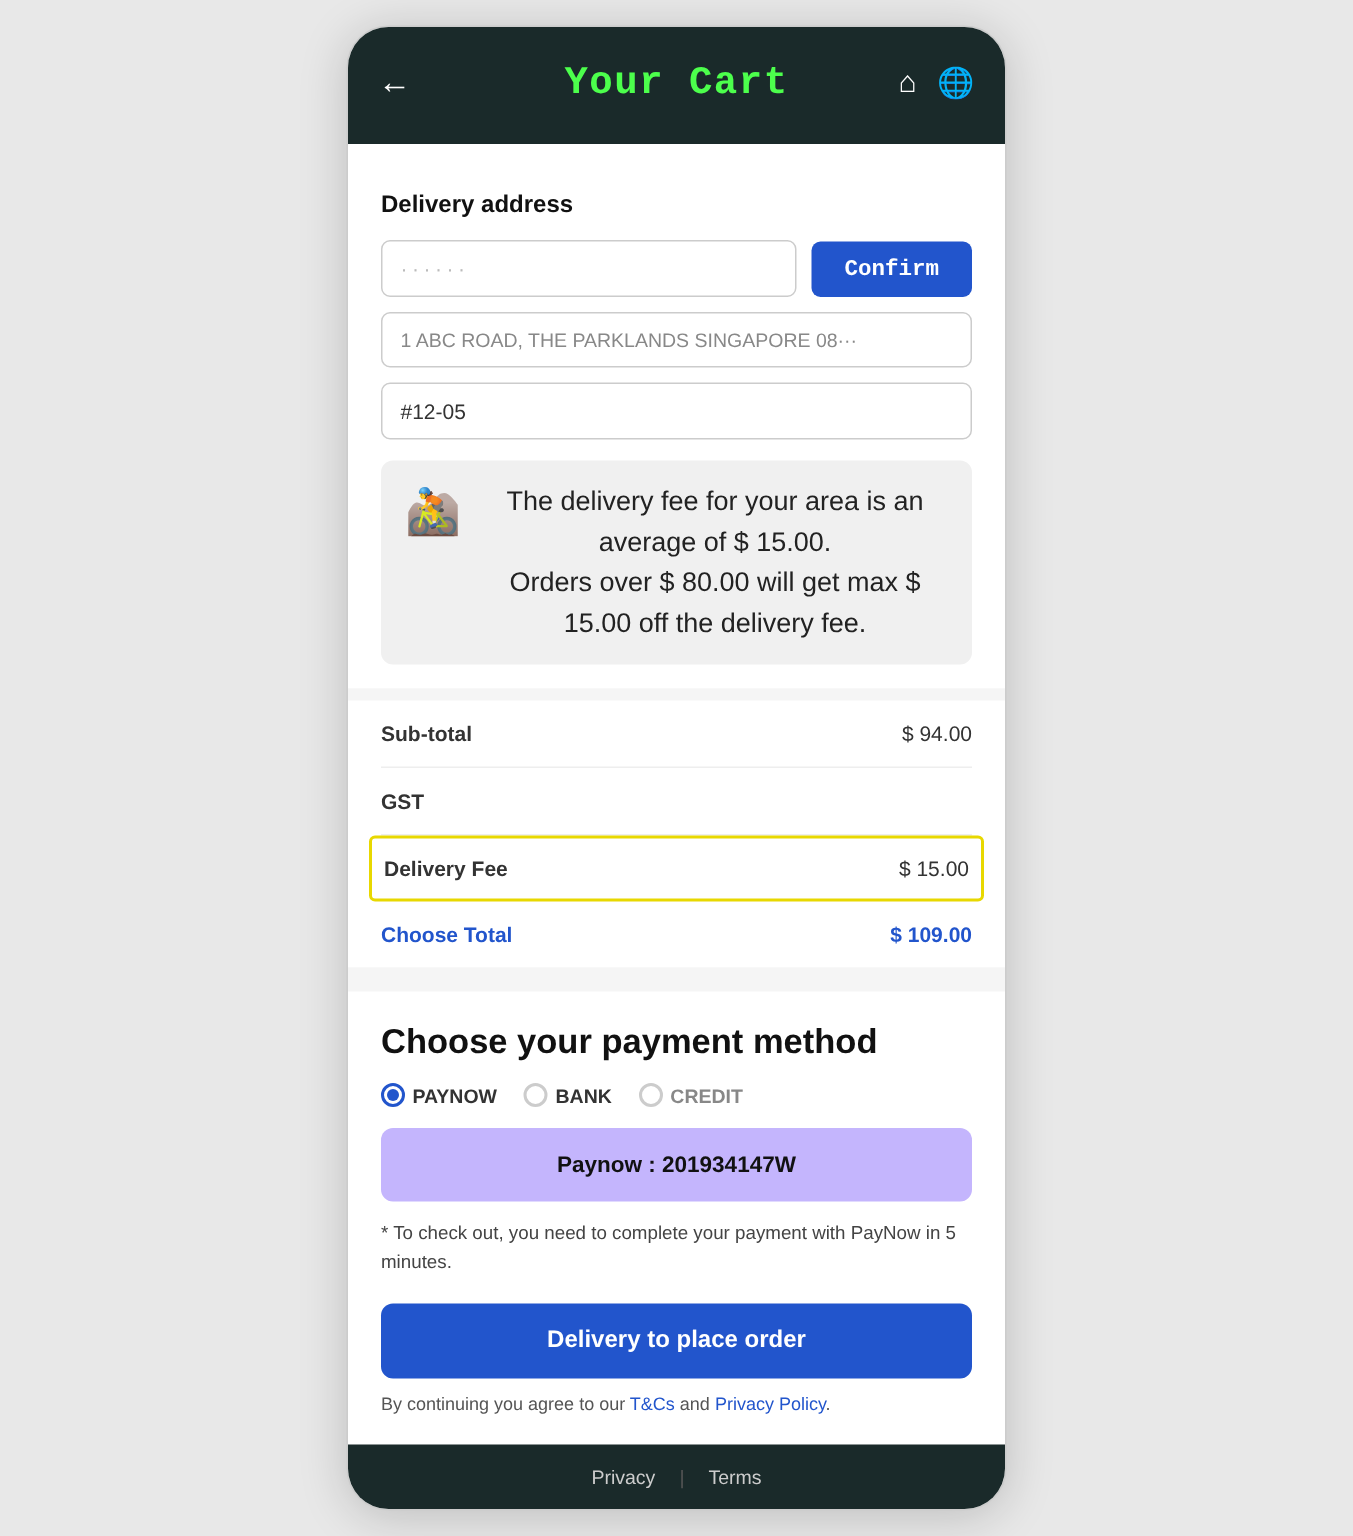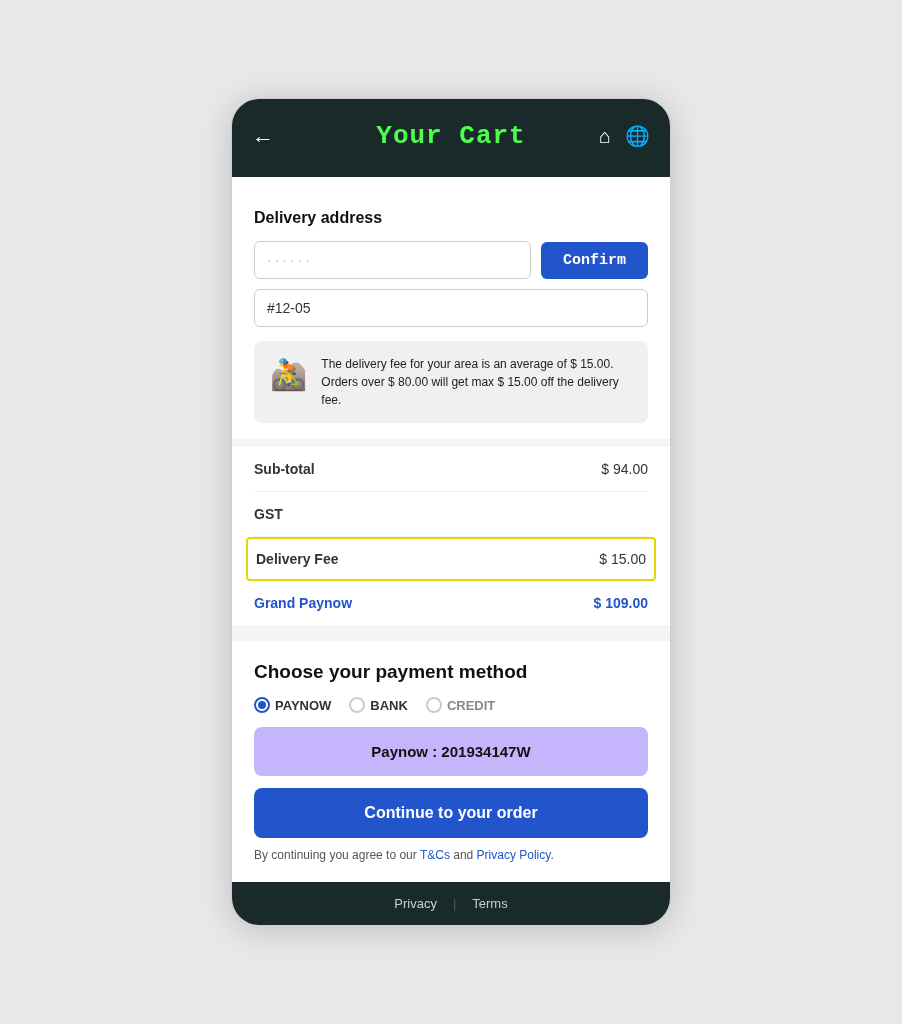--- a/index.html
+++ b/index.html
@@ -276,6 +276,7 @@
         <button class="confirm-btn">Confirm</button>
       </div>
 
+      <div class="address-full">1 ABC ROAD, THE PARKLANDS SINGAPORE 08···</div>
       <div class="address-unit">#12-05</div>
 
       <div class="delivery-info-box">

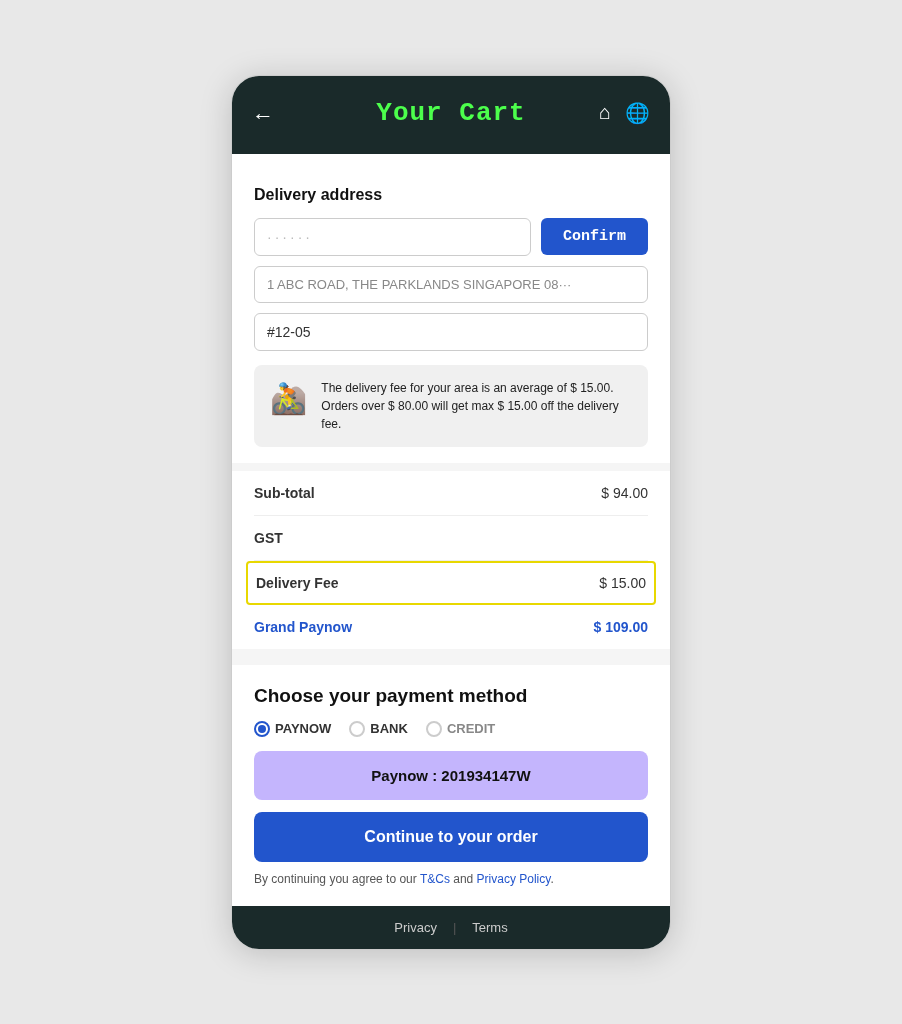--- a/index.html
+++ b/index.html
@@ -119,9 +119,10 @@
       flex-shrink: 0;
     }
     .delivery-info-text {
-      font-size: 12px;
+      font-size: 18px;
       color: #222;
       line-height: 1.5;
+      text-align: center;
     }
     .divider { height: 8px; background: #f5f5f5; }
     .total-row {

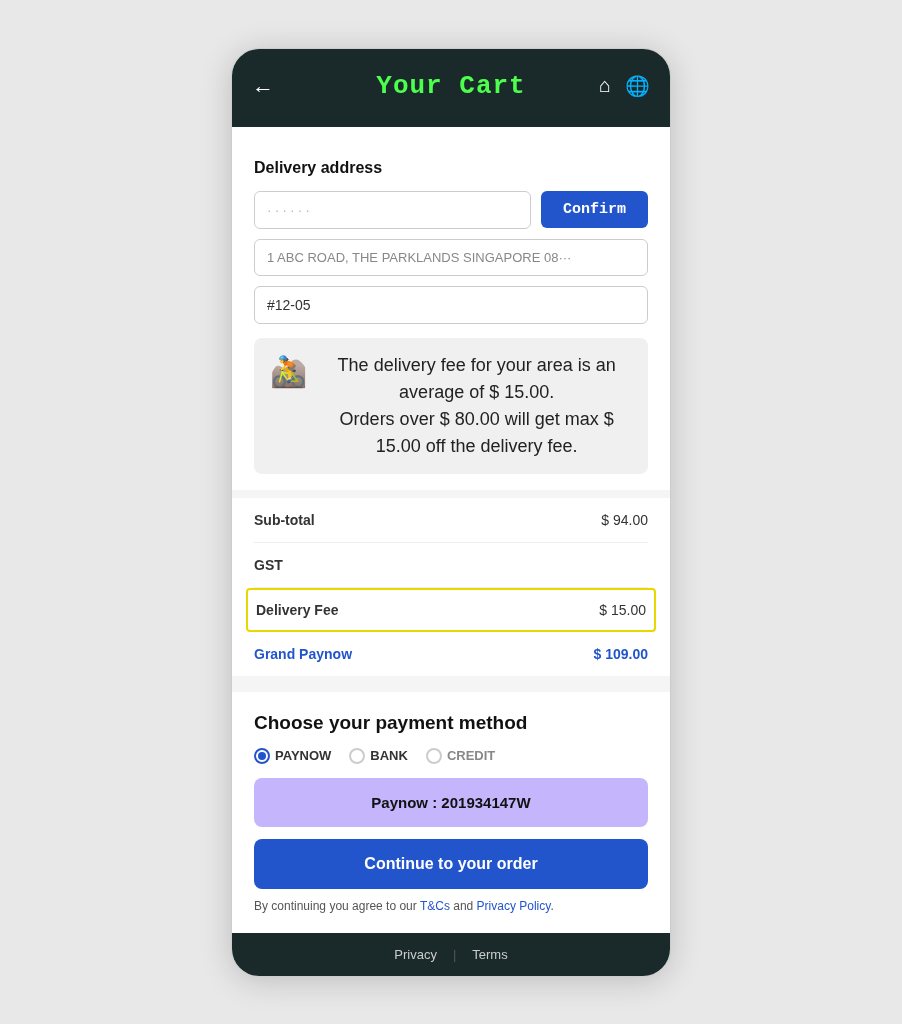--- a/index.html
+++ b/index.html
@@ -305,7 +305,7 @@
         <span class="total-value">$ 15.00</span>
       </div>
       <div class="total-row grand">
-        <span class="total-label">Grand Paynow</span>
+        <span class="total-label">Choose Total</span>
         <span class="total-value">$ 109.00</span>
       </div>
     </div>

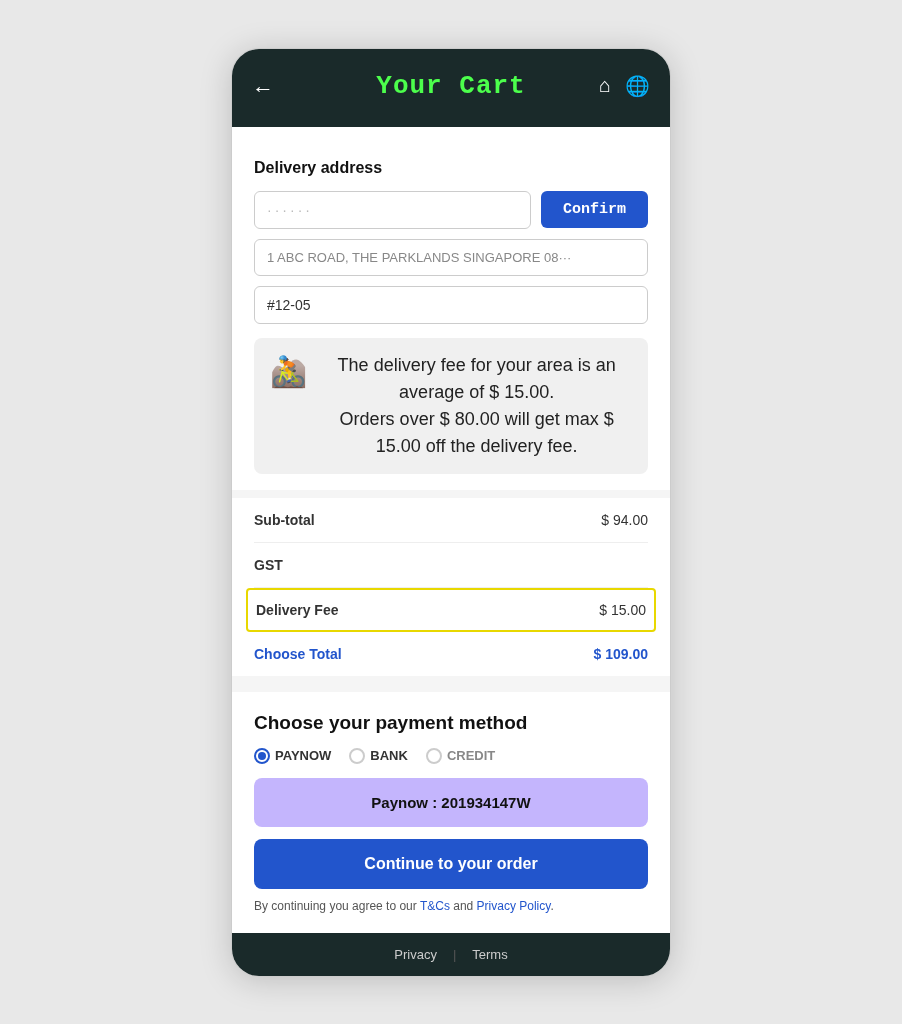--- a/index.html
+++ b/index.html
@@ -155,7 +155,7 @@
       margin-top: 8px;
     }
     .payment-title {
-      font-size: 19px;
+      font-size: 23px;
       font-weight: 700;
       color: #111;
       margin-bottom: 14px;

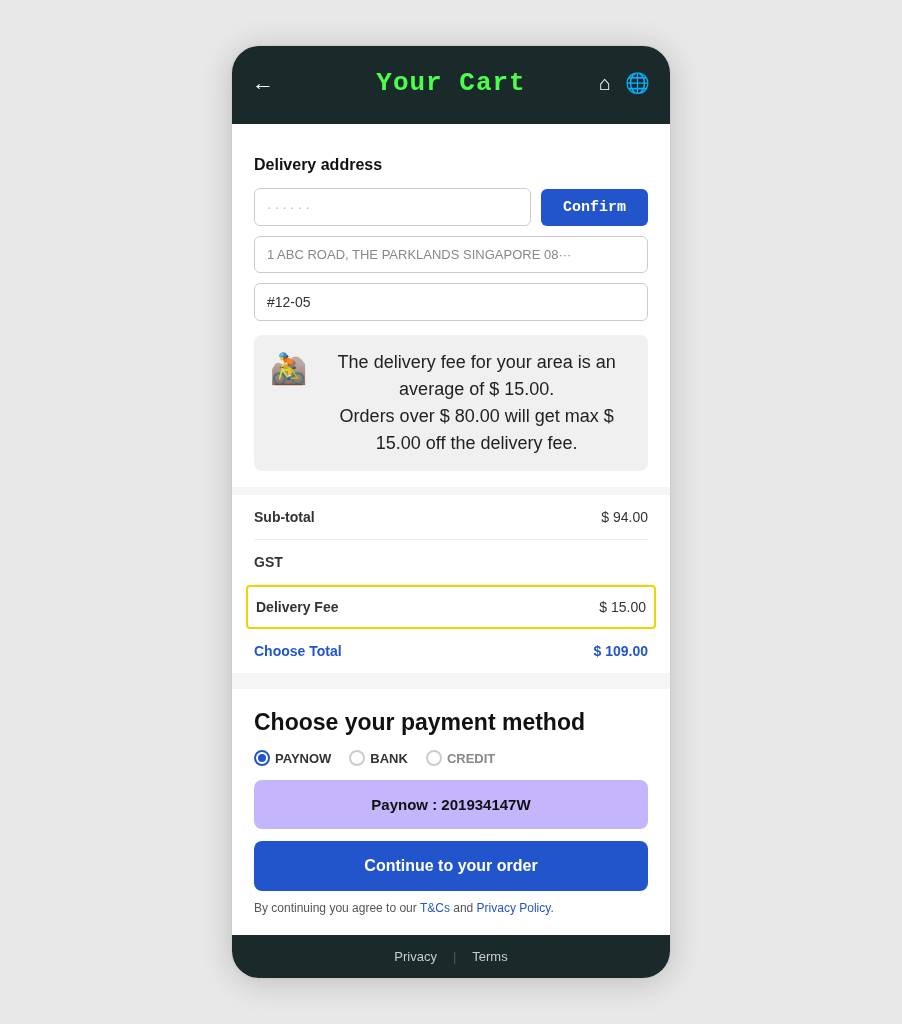--- a/index.html
+++ b/index.html
@@ -339,6 +339,7 @@
         <span>Paynow : 201934147W</span>
       </div>
 
+      <div class="paynow-note">* To check out, you need to complete your payment with PayNow in 5 minutes.</div>
 
       <button class="place-order-btn">Continue to your order</button>
 

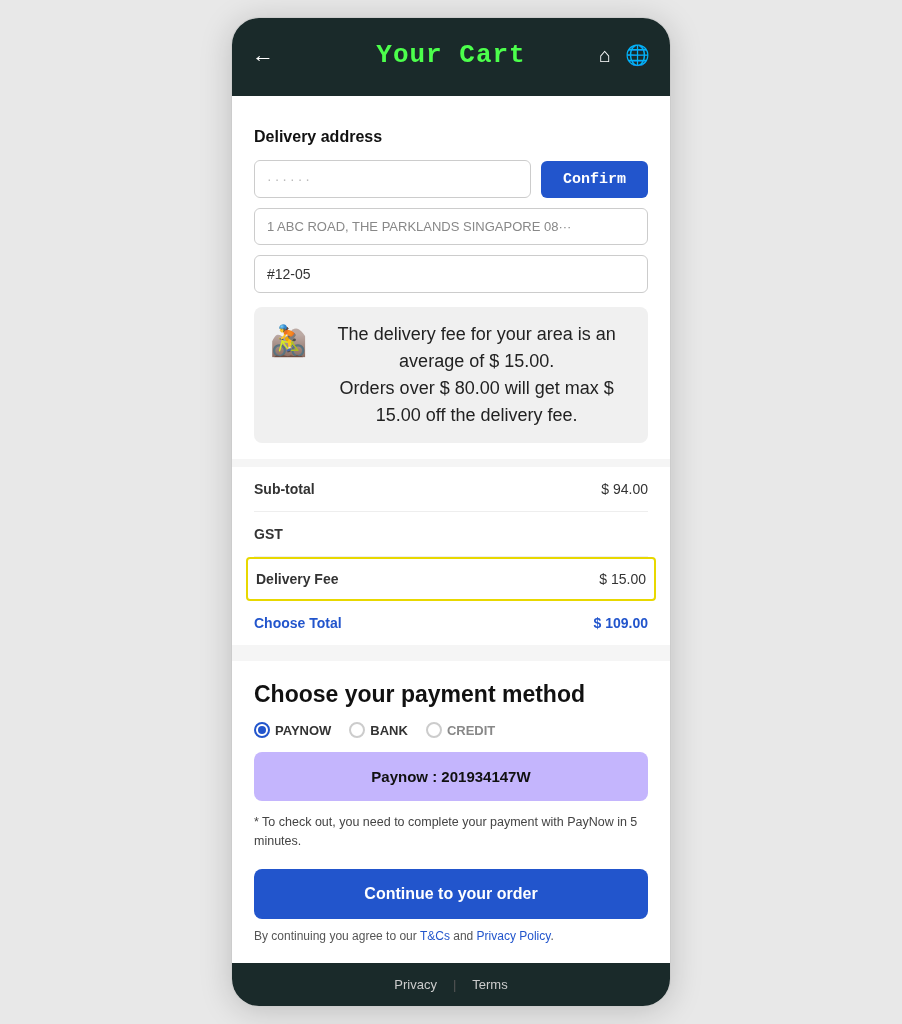--- a/index.html
+++ b/index.html
@@ -341,7 +341,7 @@
 
       <div class="paynow-note">* To check out, you need to complete your payment with PayNow in 5 minutes.</div>
 
-      <button class="place-order-btn">Continue to your order</button>
+      <button class="place-order-btn">Delivery to place order</button>
 
       <div class="terms-text">
         <span>By continuing you agree to our </span><a class="terms-link">T&amp;Cs</a><span> and </span><a class="terms-link">Privacy Policy</a><span>.</span>

